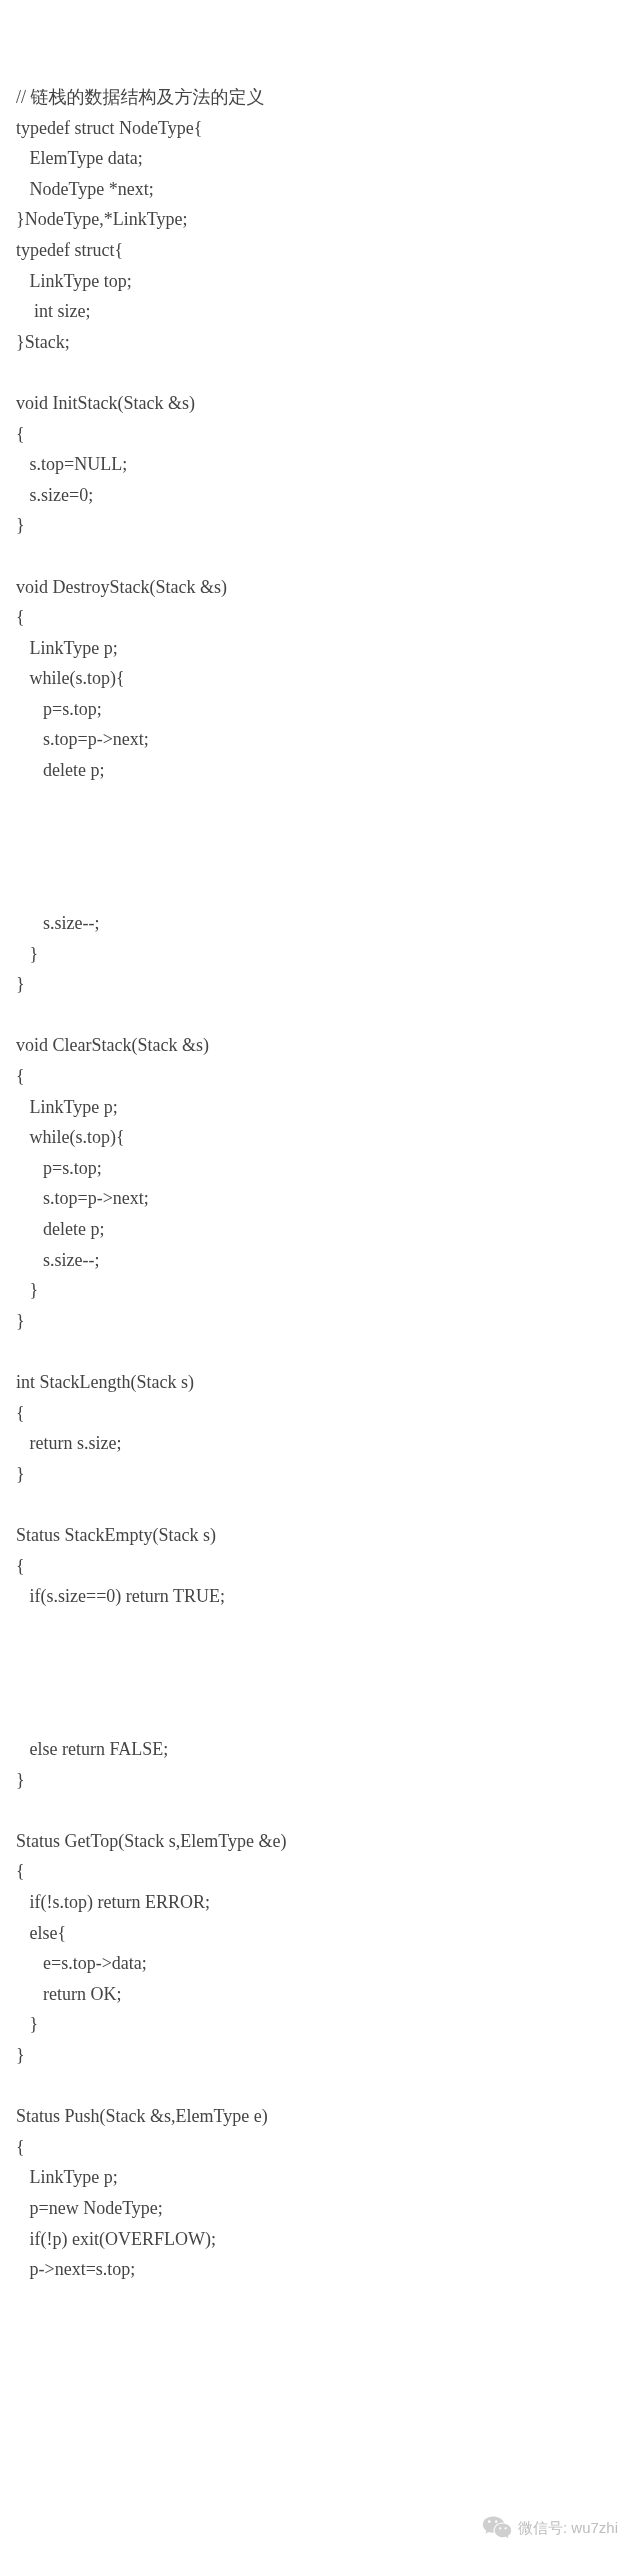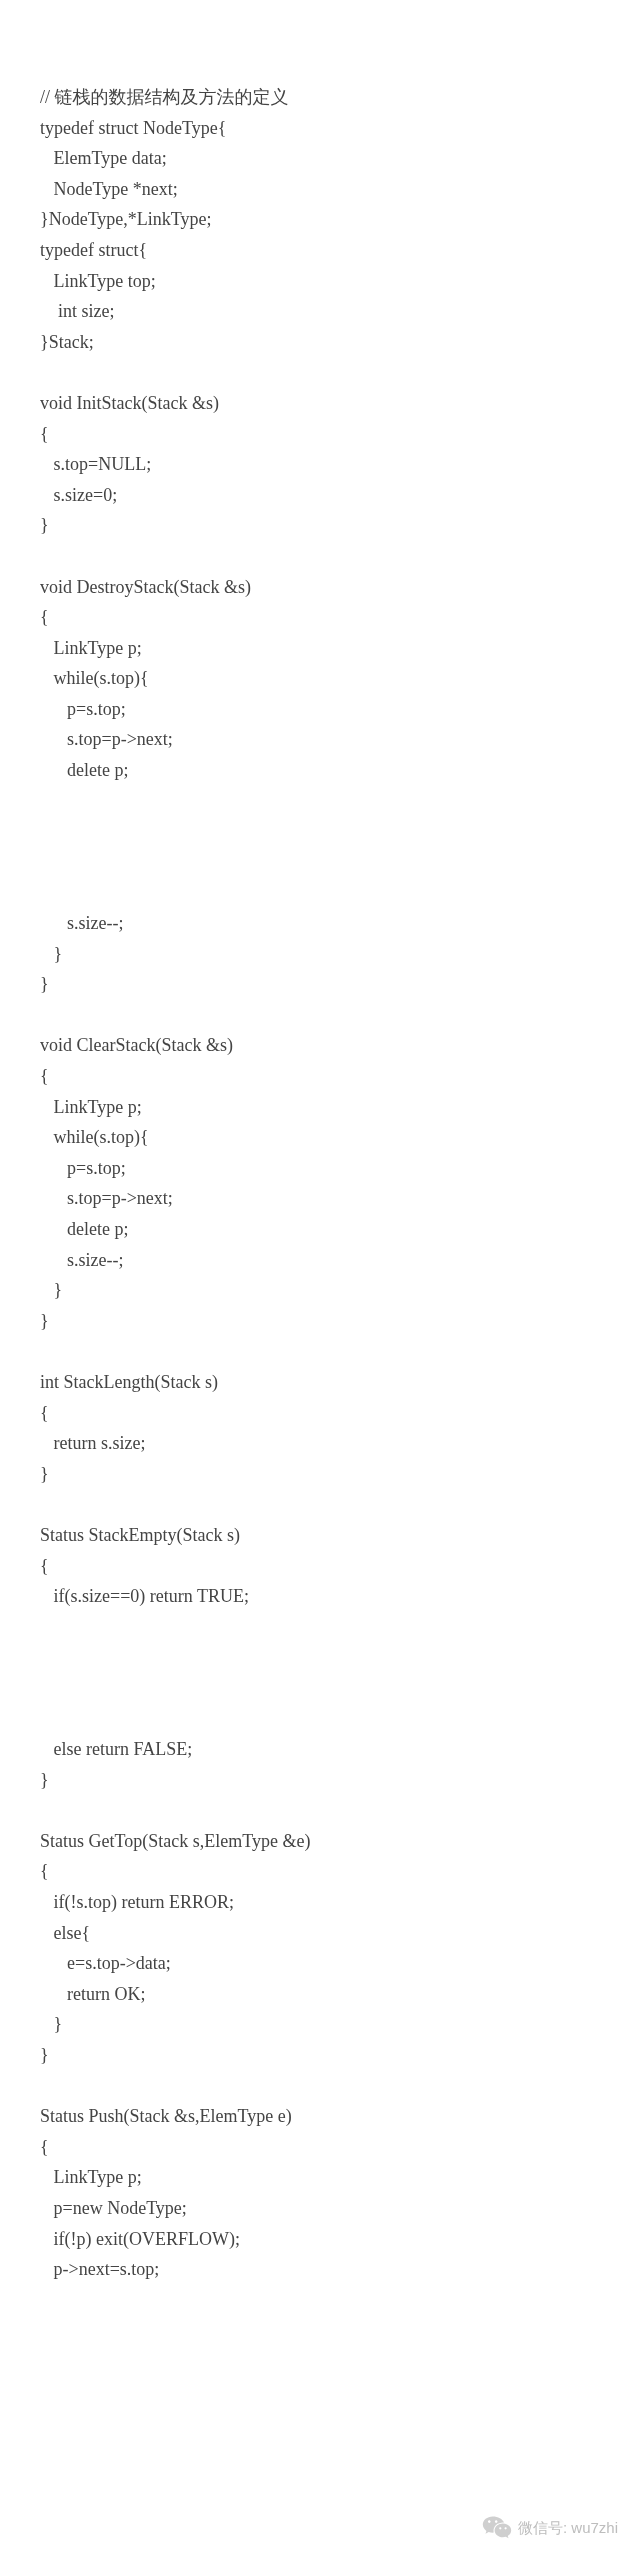--- a/index.html
+++ b/index.html
@@ -3,7 +3,7 @@
 <meta charset="utf-8">
 <style>
 html,body{margin:0;padding:0;background:#fff;font-family:"SimSun","NSimSun","Songti SC","STSong",serif;color:#444;font-size:18px;line-height:1.7}
-.page{width:640px;min-height:2555px;position:relative;box-sizing:border-box;padding:82px 40px 40px 40px}
+.page{width:640px;min-height:2555px;position:relative;box-sizing:border-box;padding:82px 40px 40px 16px}
 pre.code{margin:0;white-space:pre-wrap;word-break:break-word;font-family:inherit;font-size:18px;letter-spacing:0}
 .footer{position:absolute;right:22px;bottom:14px;display:flex;align-items:center;gap:6px;color:#bdbdbd;font-family:-apple-system,BlinkMacSystemFont,"Segoe UI",Arial,sans-serif;font-size:15px}
 .footer .wx-icon svg{display:block}

